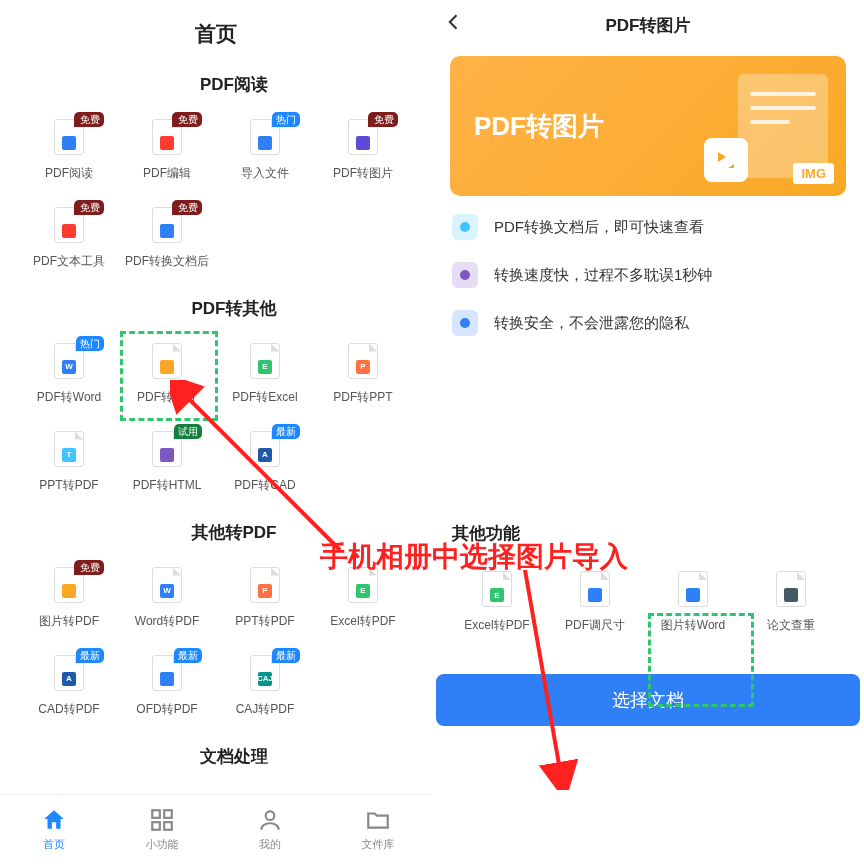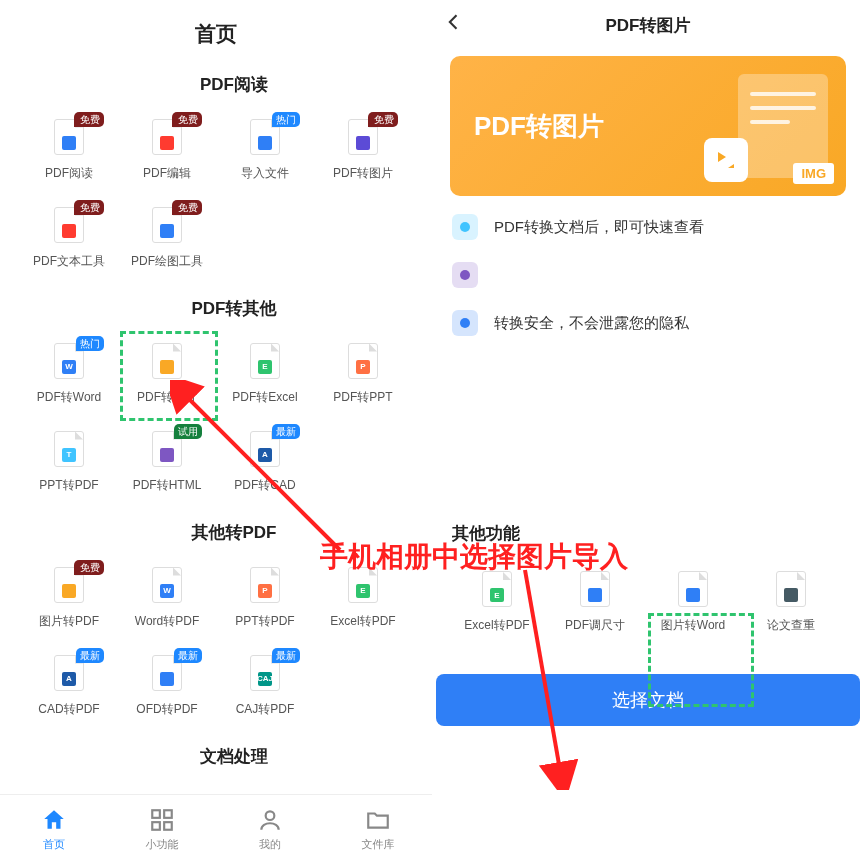--- a/index.html
+++ b/index.html
@@ -96,7 +96,7 @@
           <div class="fileicon">
             <div class="sq" style="background: rgb(47, 127, 246);"></div>
           </div>
-          <div class="tool-label">PDF绘图工具</div>
+          <div class="tool-label">PDF转换文档后</div>
           <div class="badge badge-free">免费</div>
         </div>
       </div>

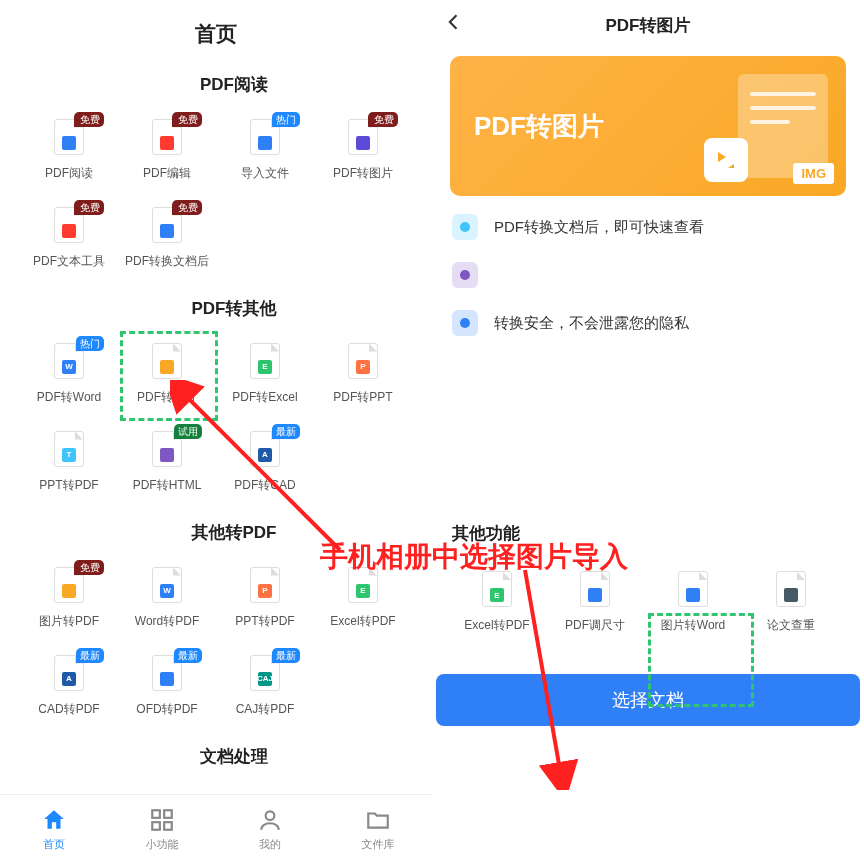--- a/index.html
+++ b/index.html
@@ -272,6 +272,7 @@
           <div class="feature-icon" style="background: rgba(126, 87, 194, 0.2);">
             <div style="width:10px;height:10px;border-radius:50%;background:#7e57c2"></div>
           </div>
+          <div class="feature-text">转换速度快，过程不多耽误1秒钟</div>
         </div>
         <div class="feature-item">
           <div class="feature-icon" style="background: rgba(47, 127, 246, 0.2);">

